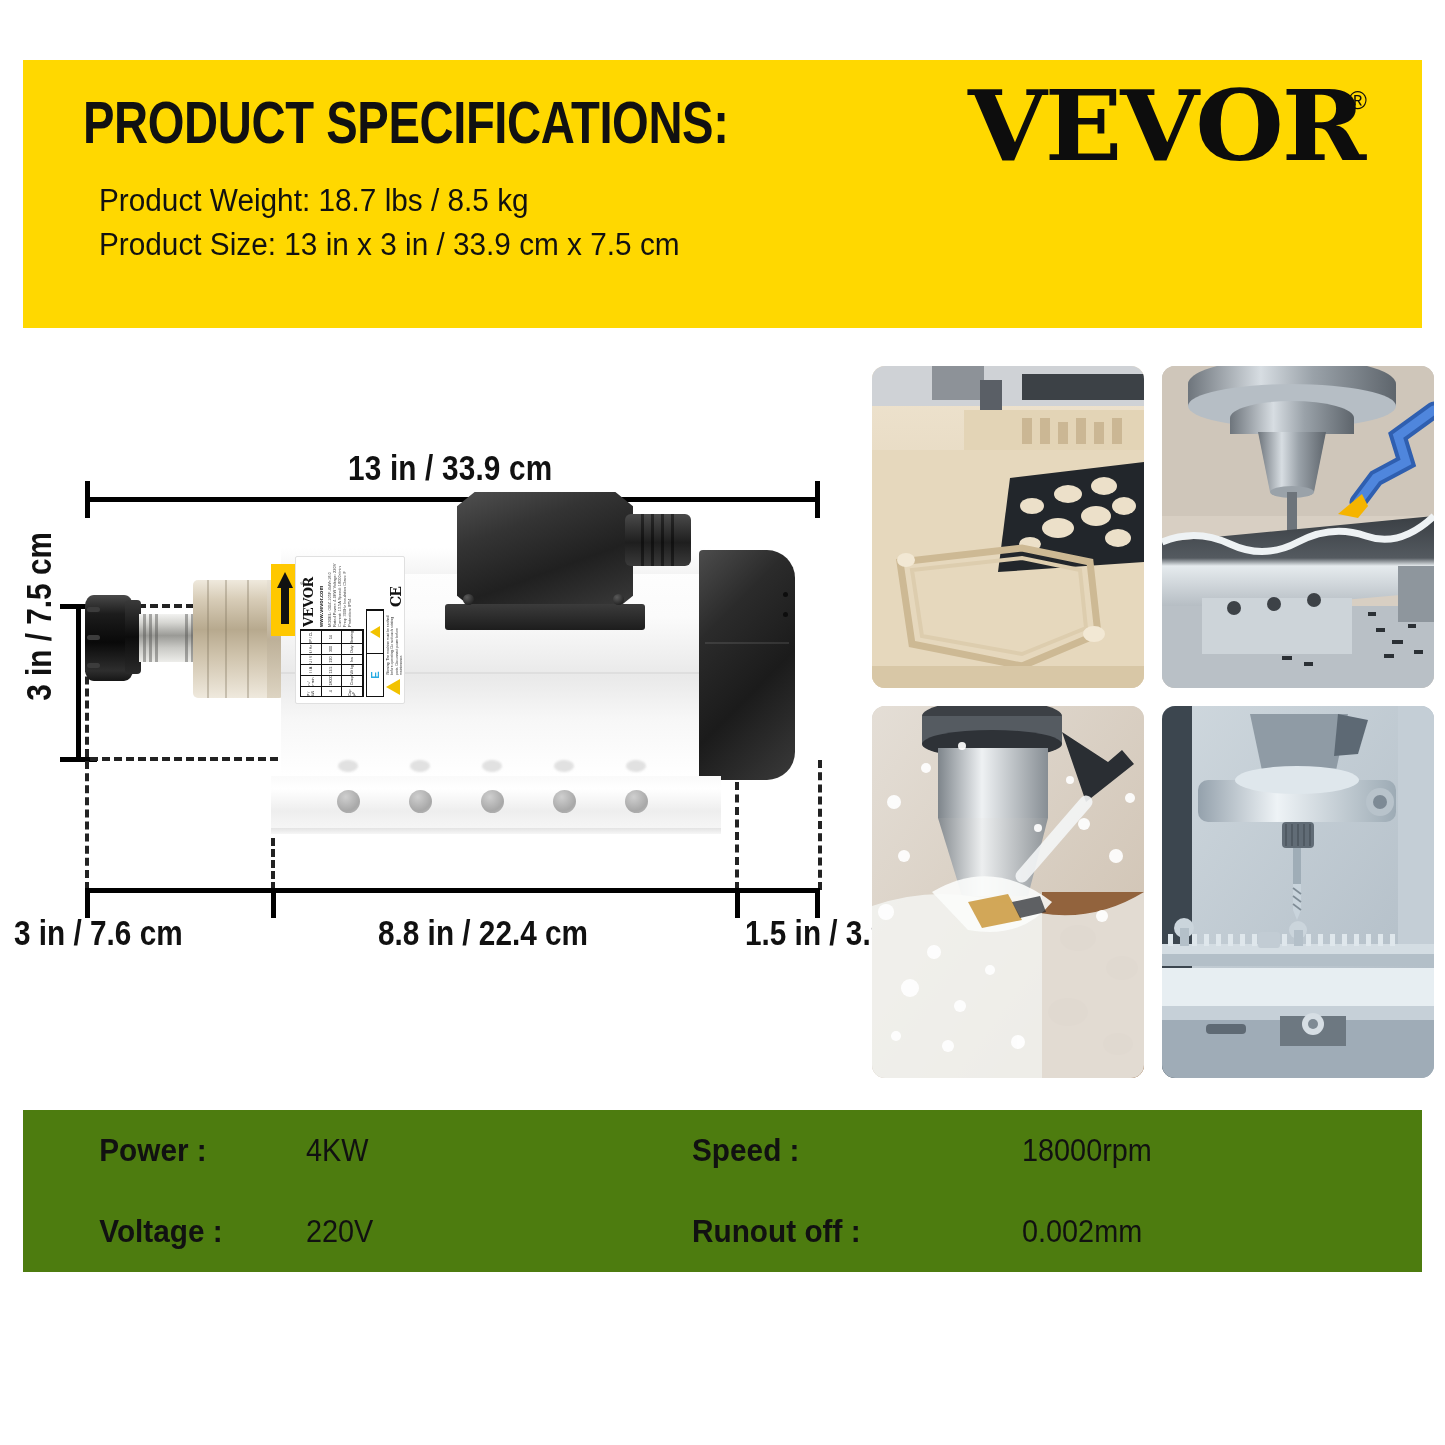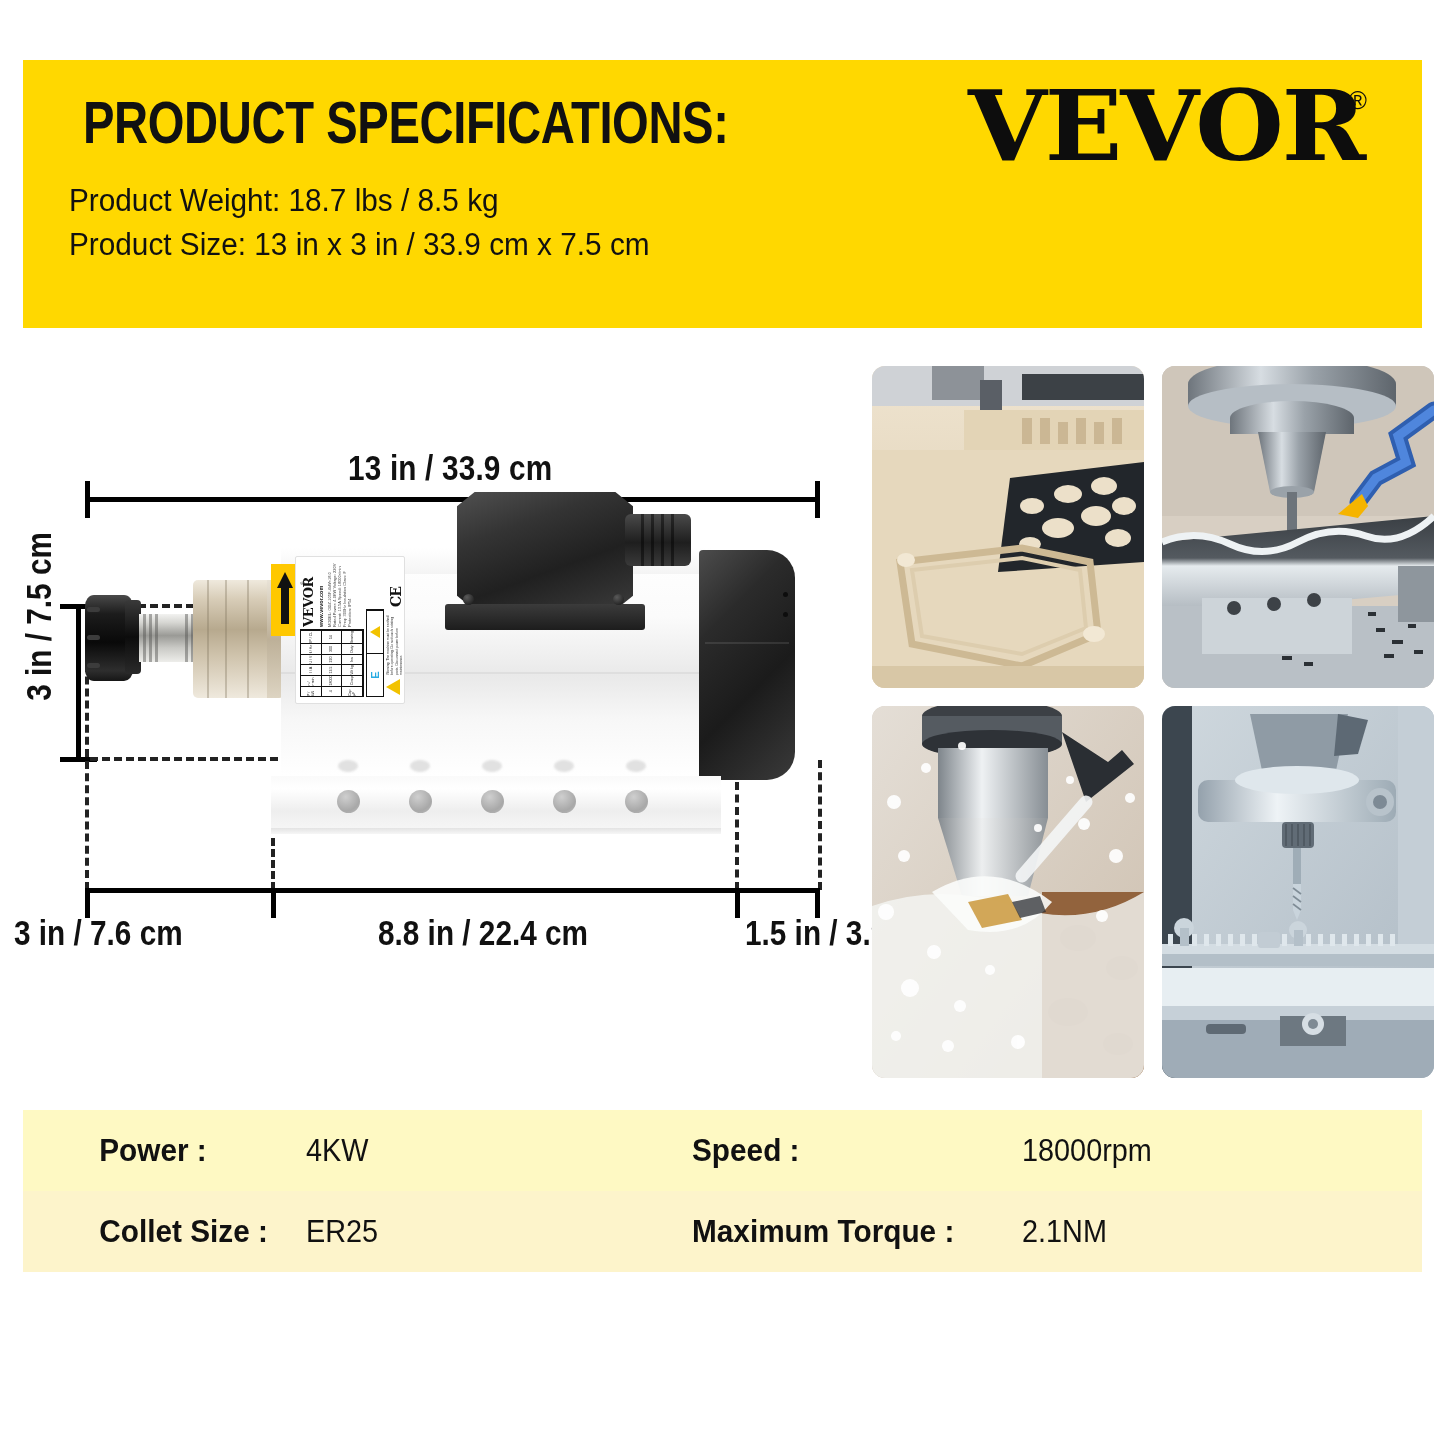--- a/index.html
+++ b/index.html
@@ -12,7 +12,7 @@
   #spec-title{position:absolute;left:60px;top:34px;font-size:59px;line-height:1;
        font-weight:bold;letter-spacing:-0.5px;color:#111;
        transform:scaleX(.80);transform-origin:left center;white-space:nowrap;}
-  #spec-lines{position:absolute;left:46px;top:119px;}
+  #spec-lines{position:absolute;left:76px;top:119px;}
   .spec-line{font-size:31px;line-height:44px;color:#111;white-space:nowrap;
        transform:scaleX(.96);transform-origin:left center;}
 

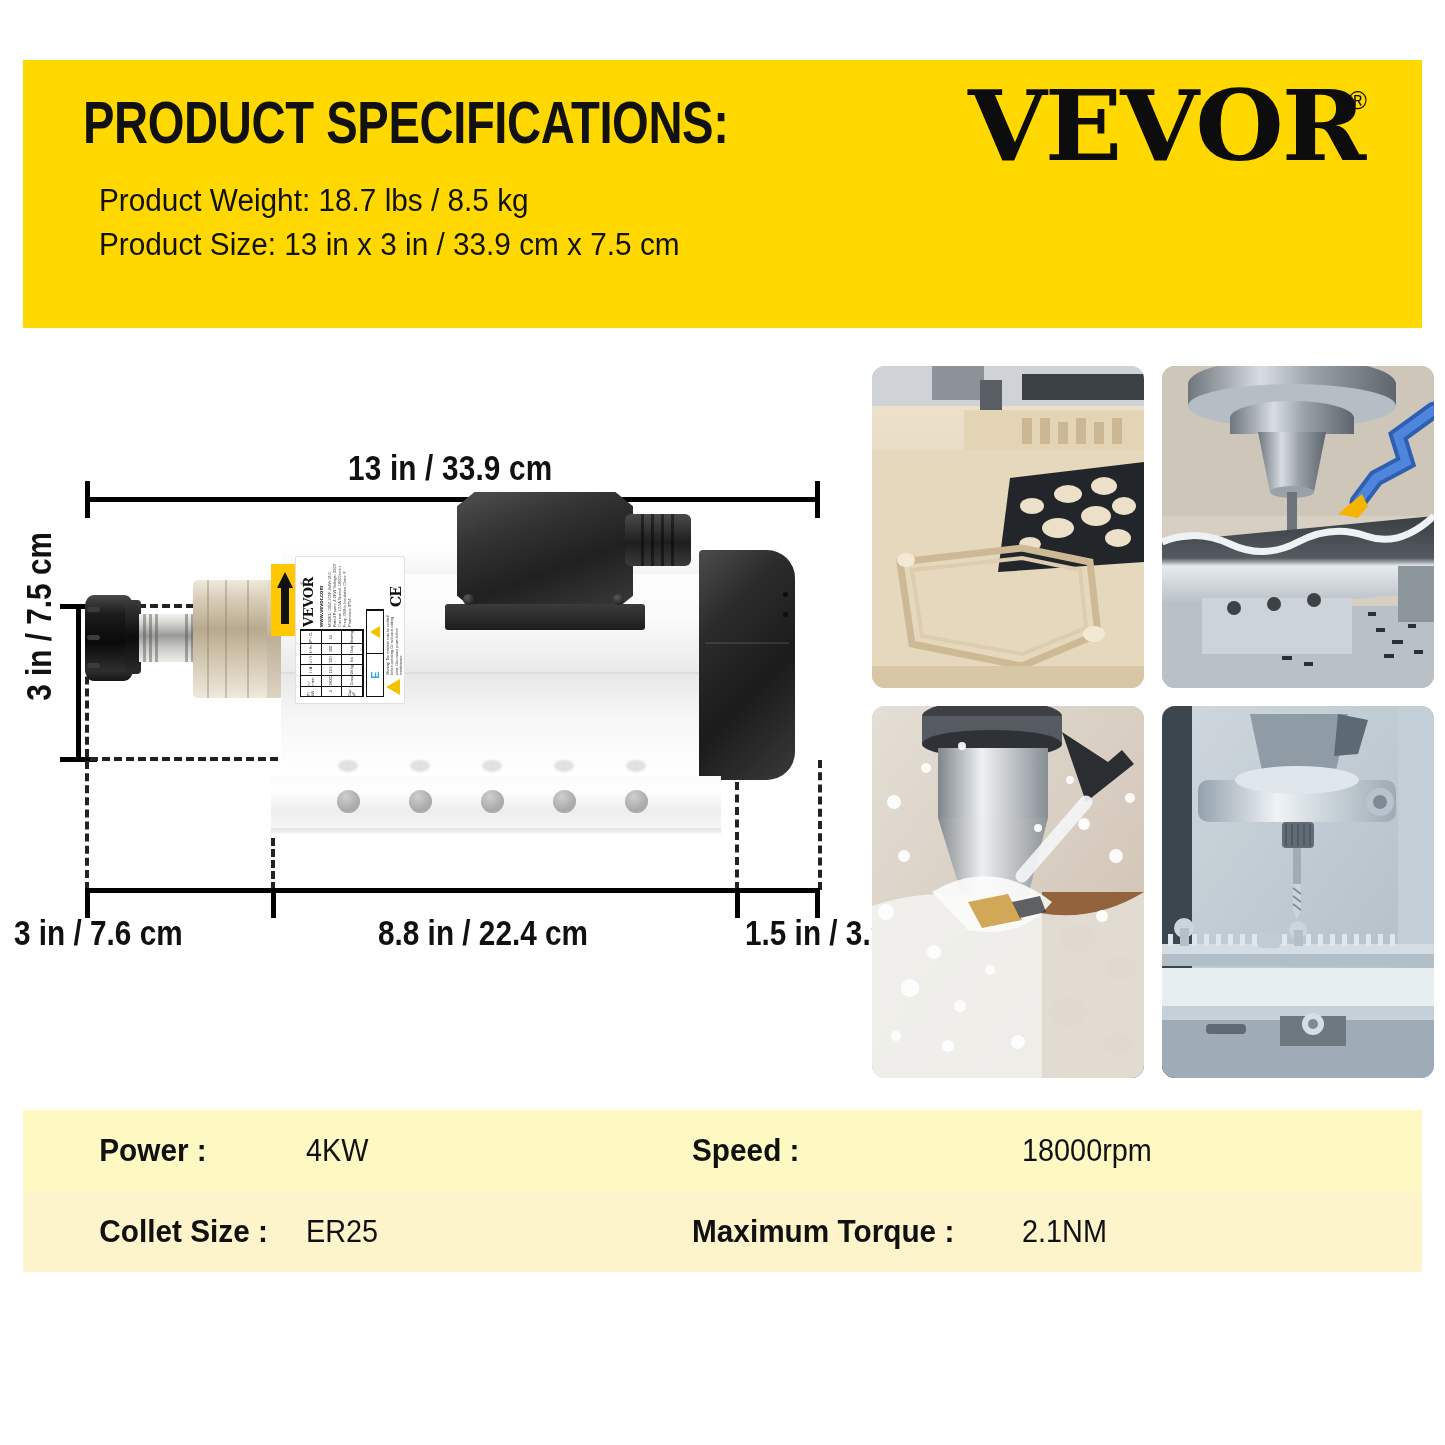--- a/index.html
+++ b/index.html
@@ -168,7 +168,7 @@
   
   #spec-table{position:absolute;left:23px;top:1110px;width:1399px;}
   .trow{display:flex;height:81px;align-items:center;}
-  .trow.odd{background:#fef9c3;}
+  .trow.odd{background:#4d7c0f;}
   .trow.even{background:#FDF4CB;}
   .tcell-k{font-size:32px;font-weight:bold;color:#111;white-space:nowrap;
        transform:scaleX(.93);transform-origin:left center;}

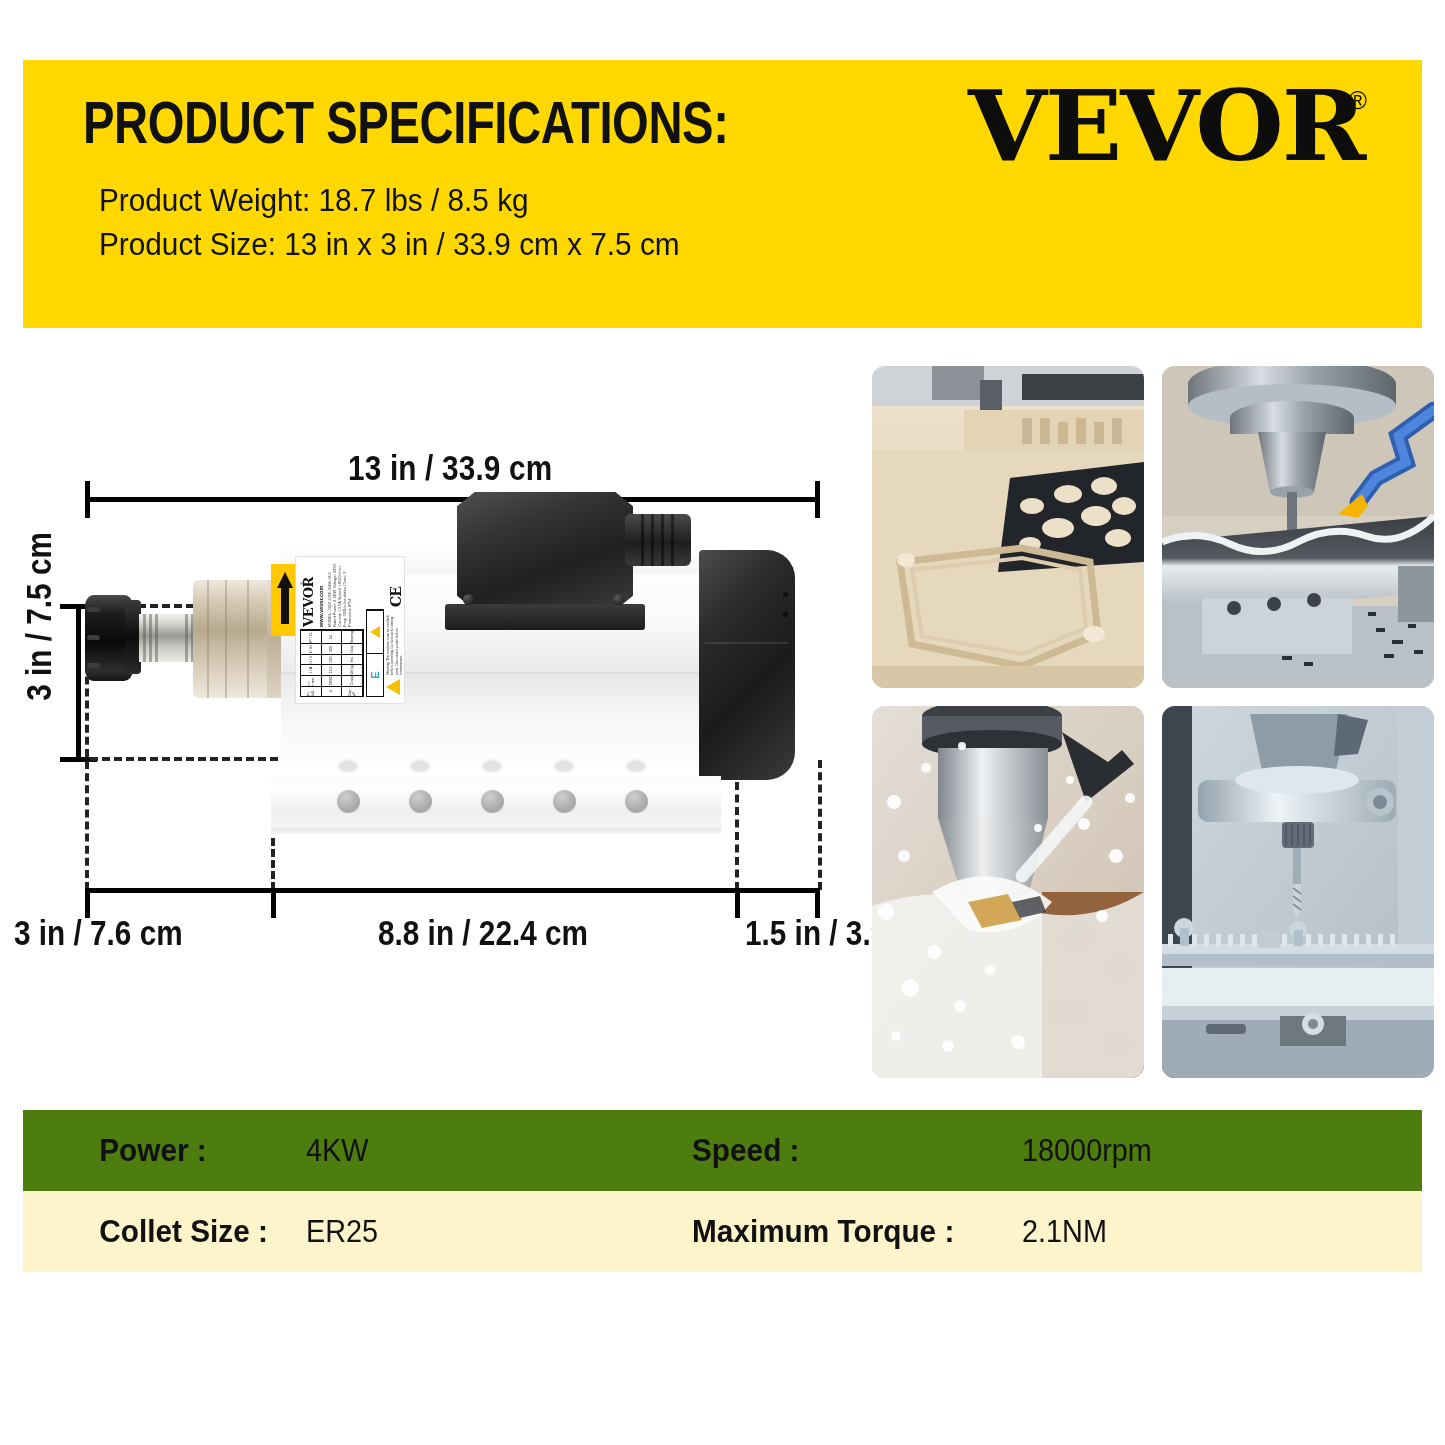--- a/index.html
+++ b/index.html
@@ -569,6 +569,12 @@
     <div class="tcell-k c3">Speed :</div>
     <div class="tcell-v c4">18000rpm</div>
   </div>
+  <div class="trow odd">
+    <div class="tcell-k c1">Voltage :</div>
+    <div class="tcell-v c2">220V</div>
+    <div class="tcell-k c3">Runout off :</div>
+    <div class="tcell-v c4">0.002mm</div>
+  </div>
   <div class="trow even">
     <div class="tcell-k c1">Collet Size :</div>
     <div class="tcell-v c2">ER25</div>

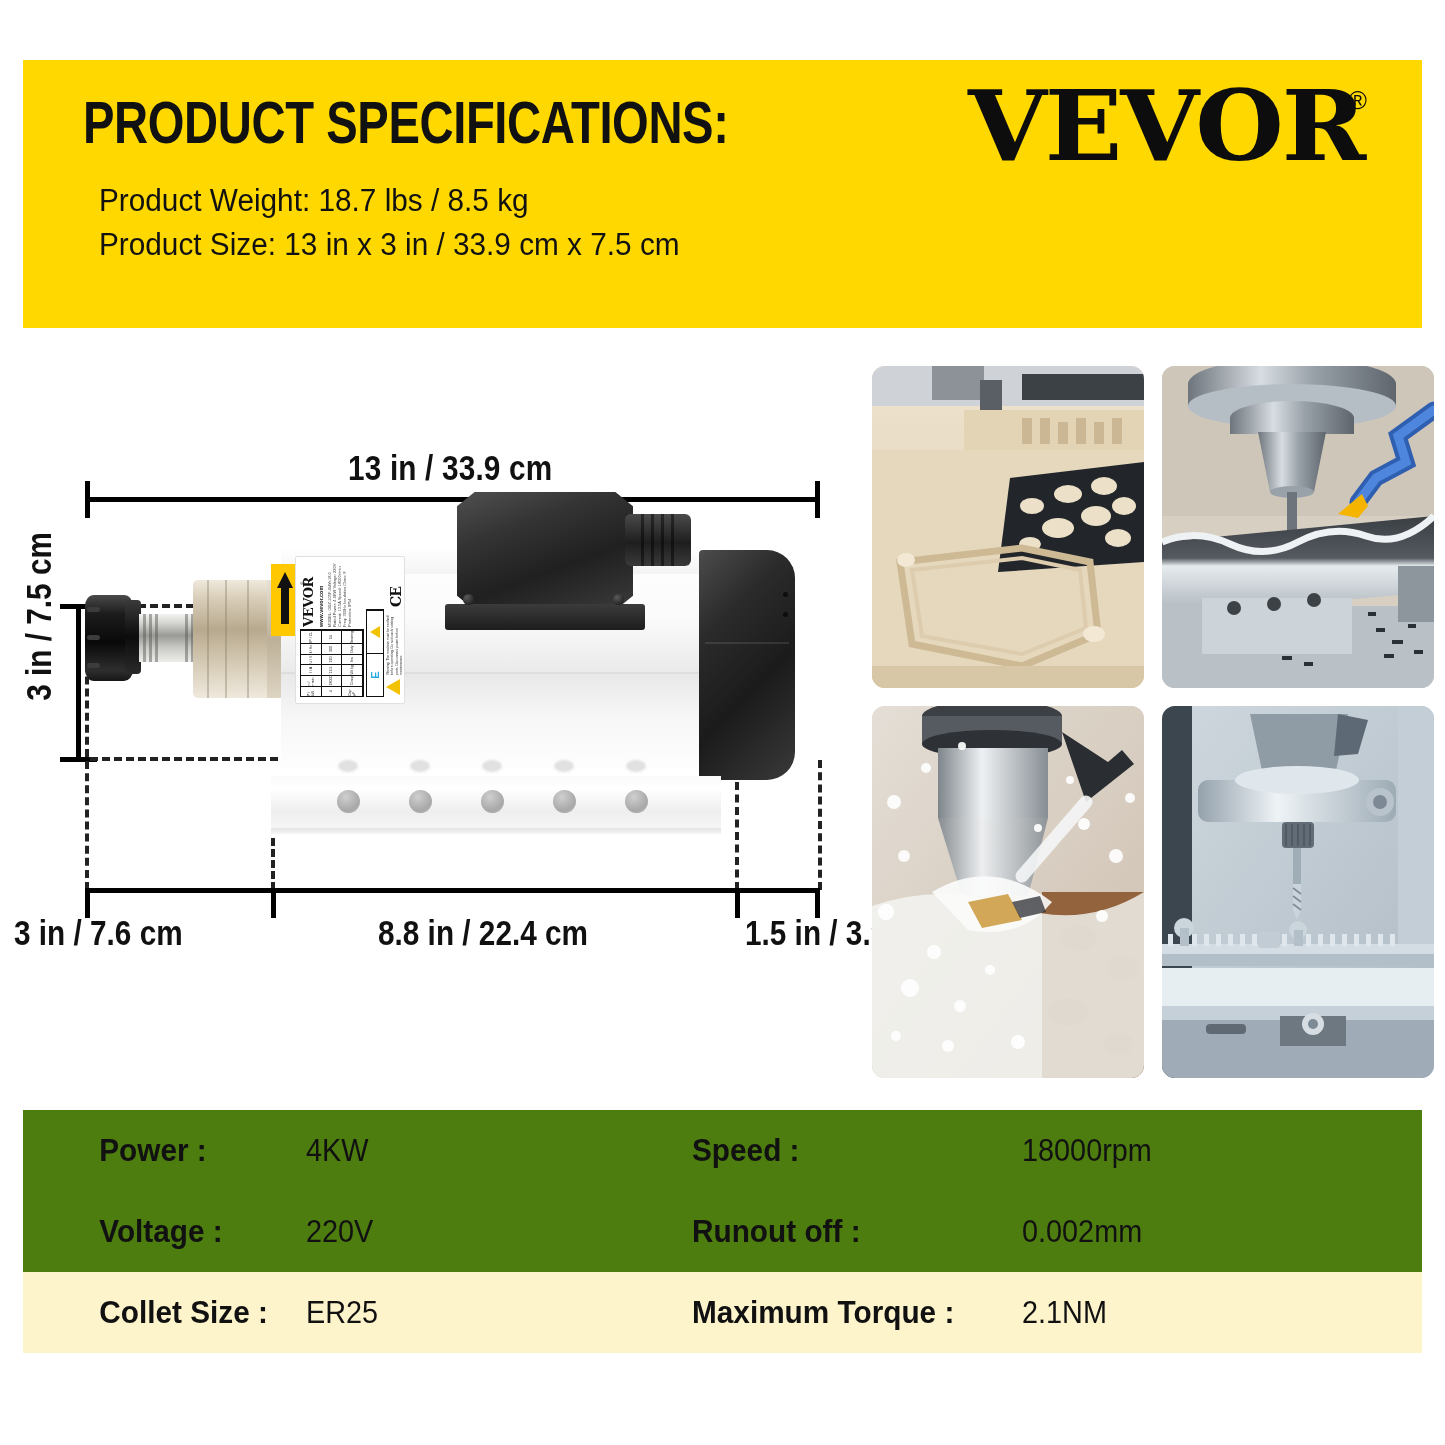--- a/index.html
+++ b/index.html
@@ -575,12 +575,6 @@
     <div class="tcell-k c3">Runout off :</div>
     <div class="tcell-v c4">0.002mm</div>
   </div>
-  <div class="trow even">
-    <div class="tcell-k c1">Collet Size :</div>
-    <div class="tcell-v c2">ER25</div>
-    <div class="tcell-k c3">Maximum Torque :</div>
-    <div class="tcell-v c4">2.1NM</div>
-  </div>
 </div>
 
 </body></html>

